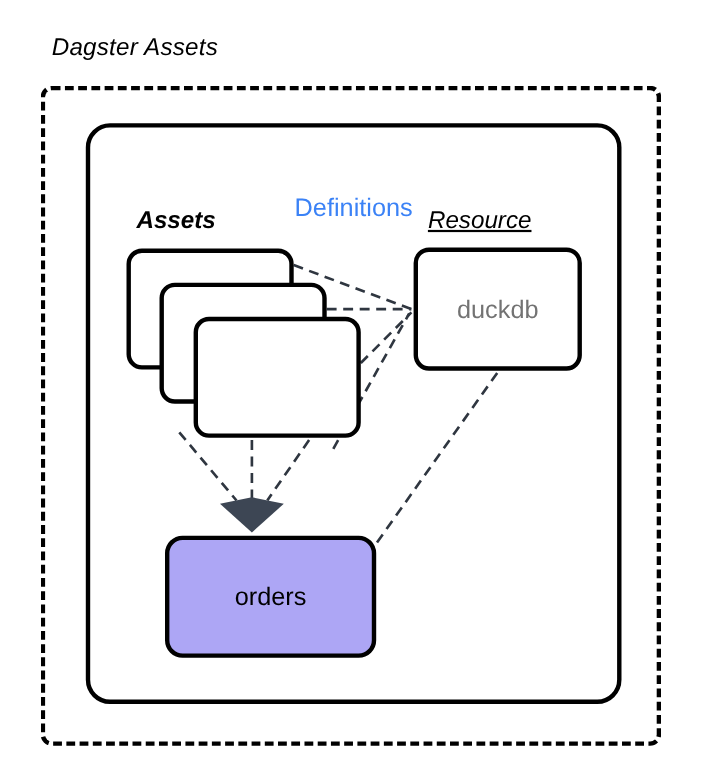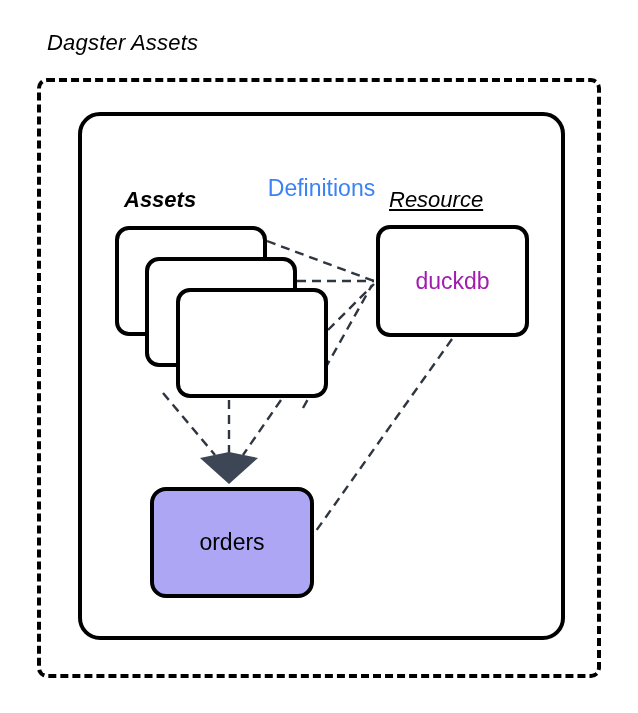--- a/index.html
+++ b/index.html
@@ -119,7 +119,7 @@
   }
   .resource-node .node-label {
     font-size: 23px;
-    color: #a21caf;
+    color: #737373;
     white-space: nowrap;
   }
 

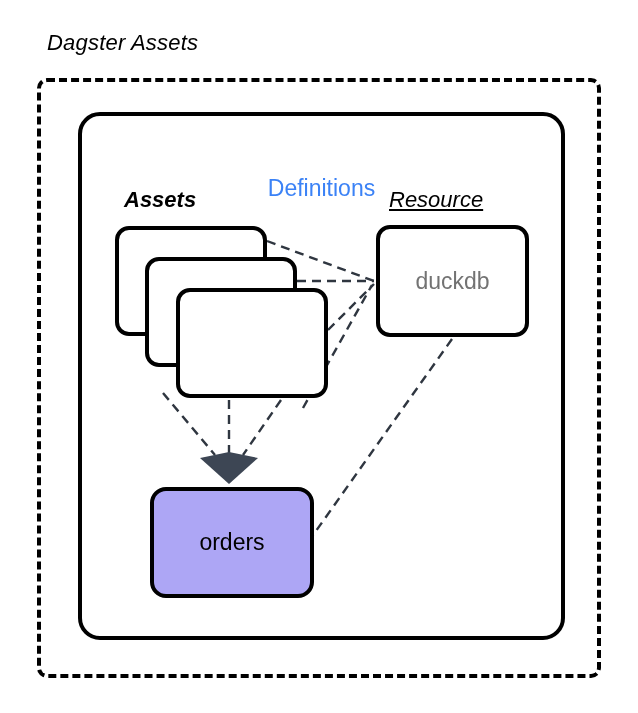--- a/index.html
+++ b/index.html
@@ -126,7 +126,7 @@
   .orders-node {
     left: 150px;
     top: 487px;
-    width: 164px;
+    width: 192px;
     height: 111px;
     z-index: 6;
     background: #ada6f5;

